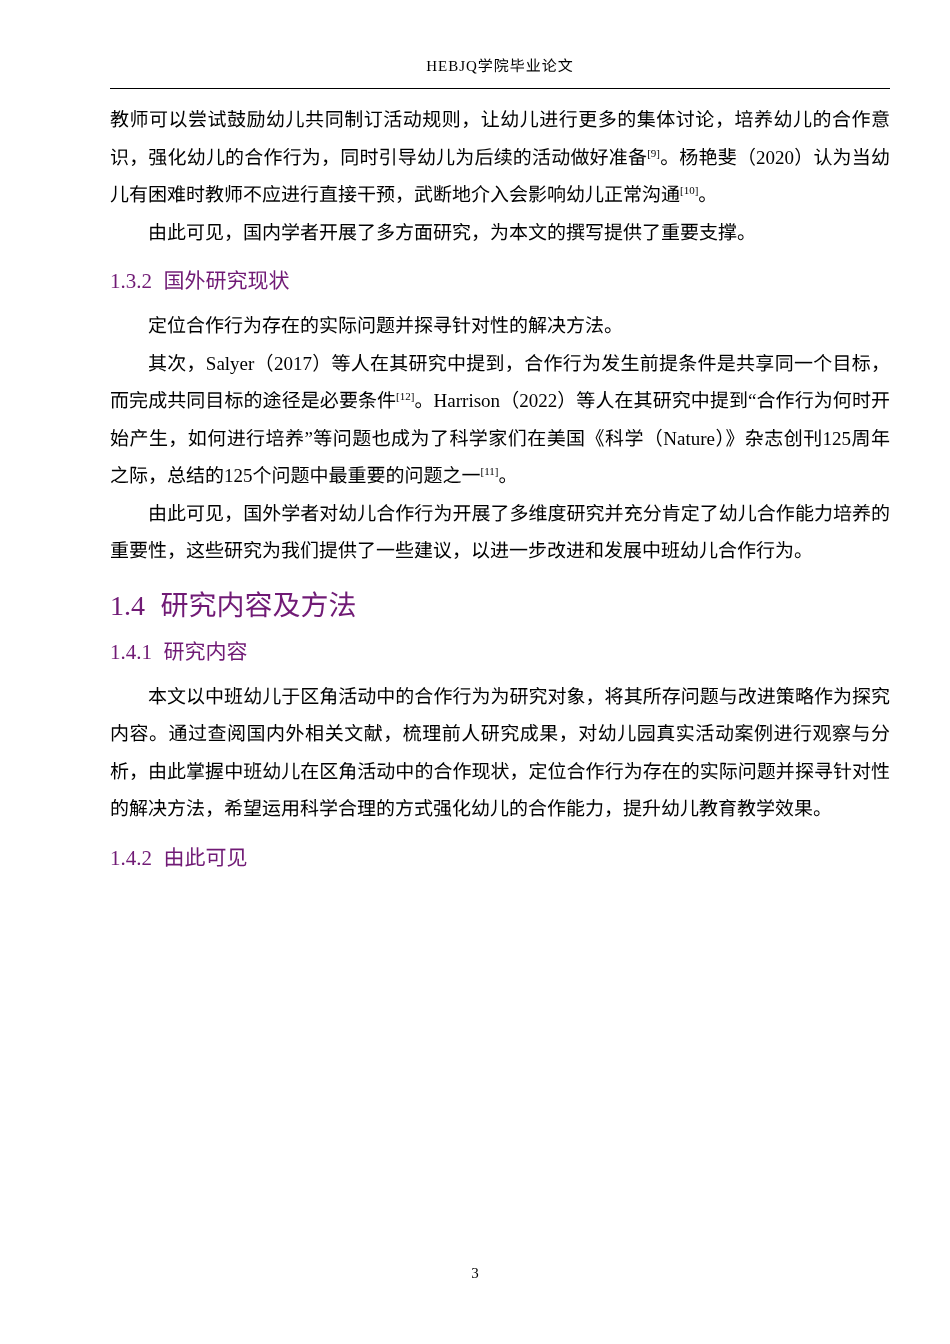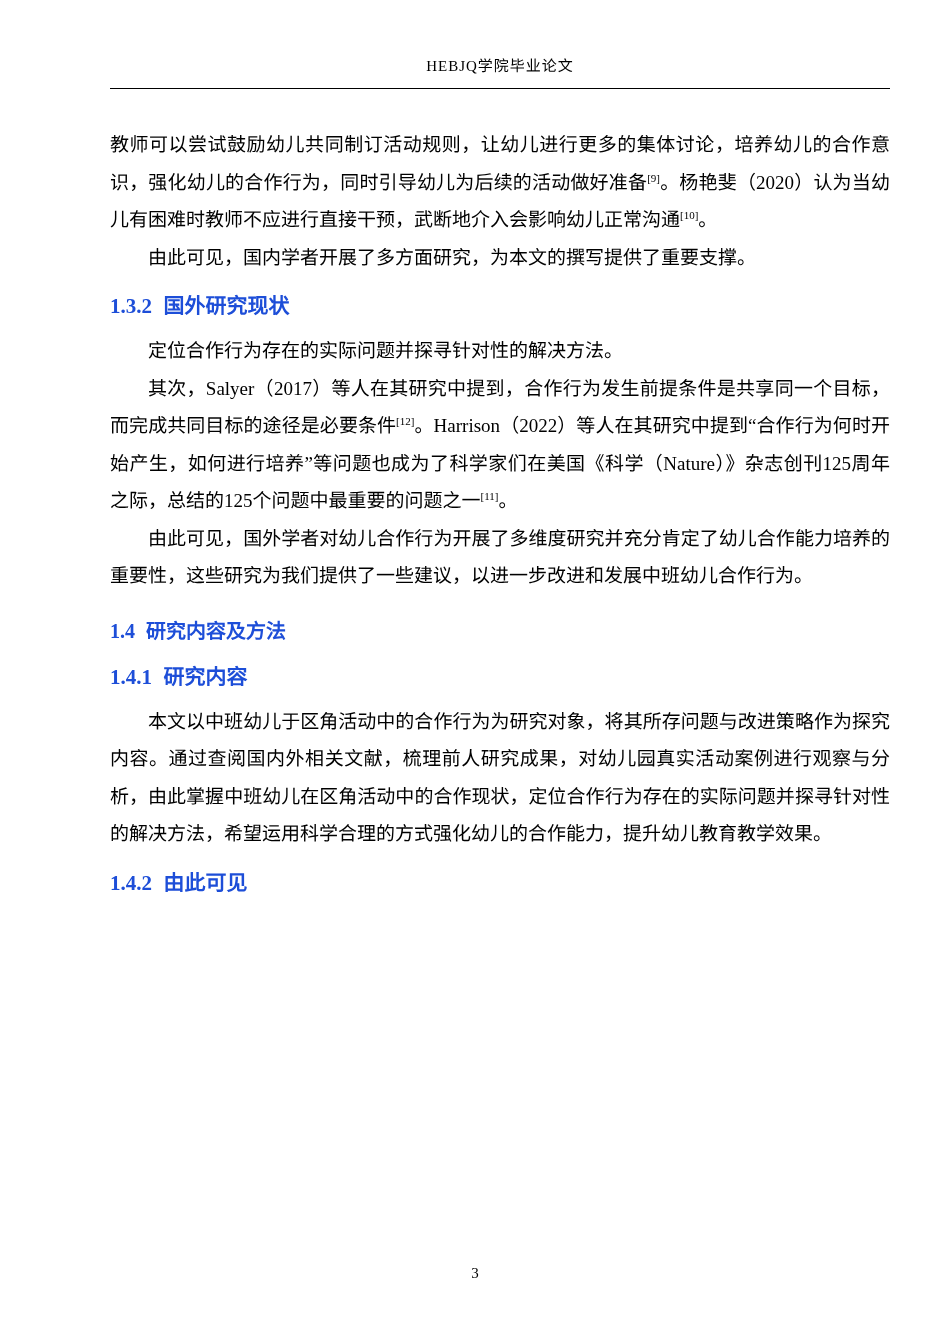--- a/index.html
+++ b/index.html
@@ -28,7 +28,7 @@
     border-bottom: 1.5px solid #000000;
   }
   .body-text {
-    margin-top: 37px;
+    margin-top: 12px;
   }
   p.para {
     margin: 0;

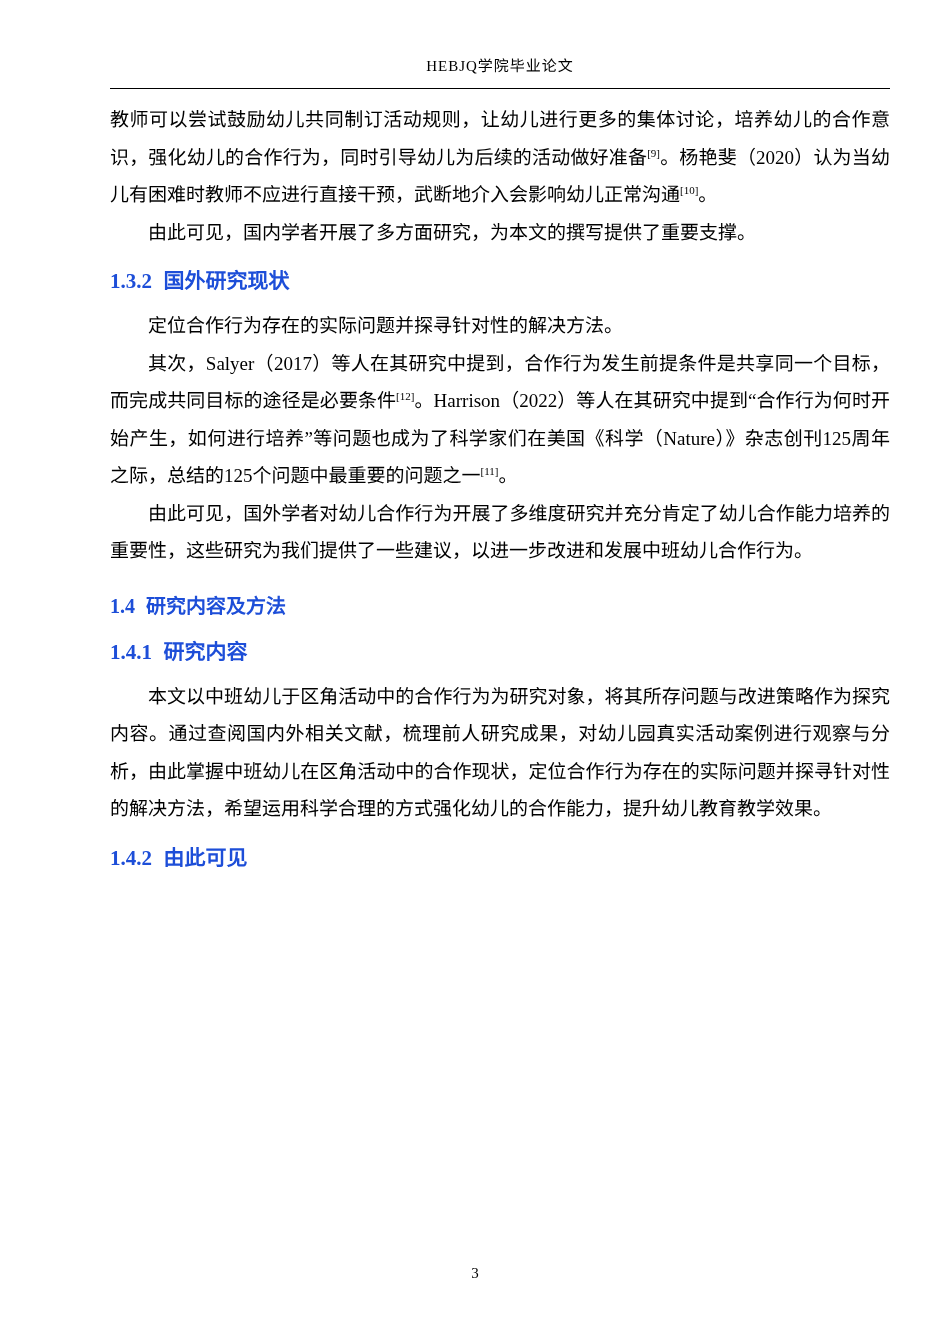--- a/index.html
+++ b/index.html
@@ -46,8 +46,8 @@
     line-height: 0;
   }
   h2.sec, h3.sec {
-    font-weight: bold;
-    color: #1d4ed8;
+    font-weight: normal;
+    color: #701a75;
   }
   h2.sec {
     font-size: 20px;

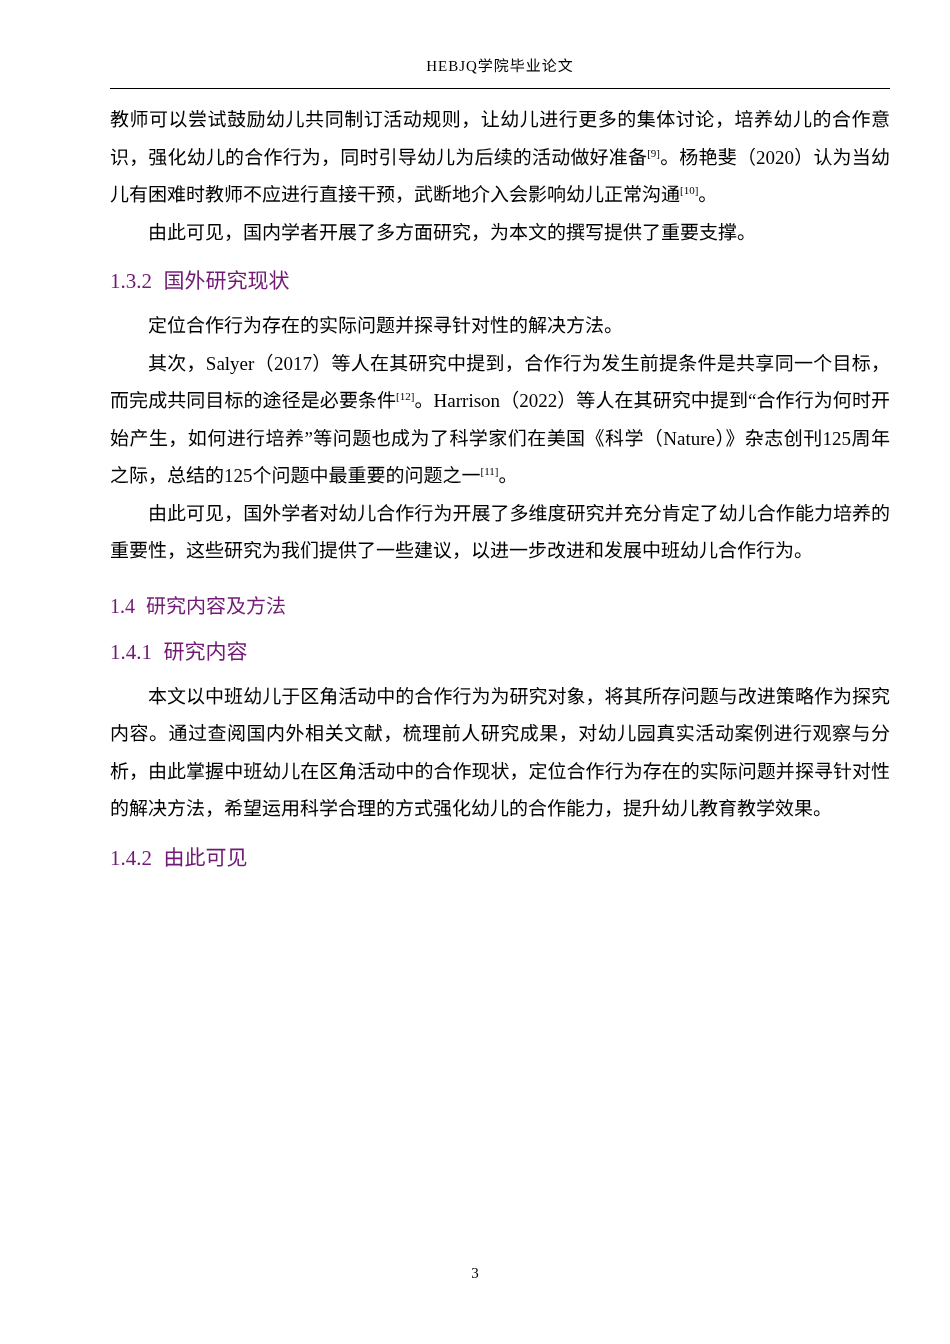--- a/index.html
+++ b/index.html
@@ -50,7 +50,7 @@
     color: #701a75;
   }
   h2.sec {
-    font-size: 20px;
+    font-size: 28px;
     line-height: 32px;
     margin: 20px 0 14px 0;
   }

